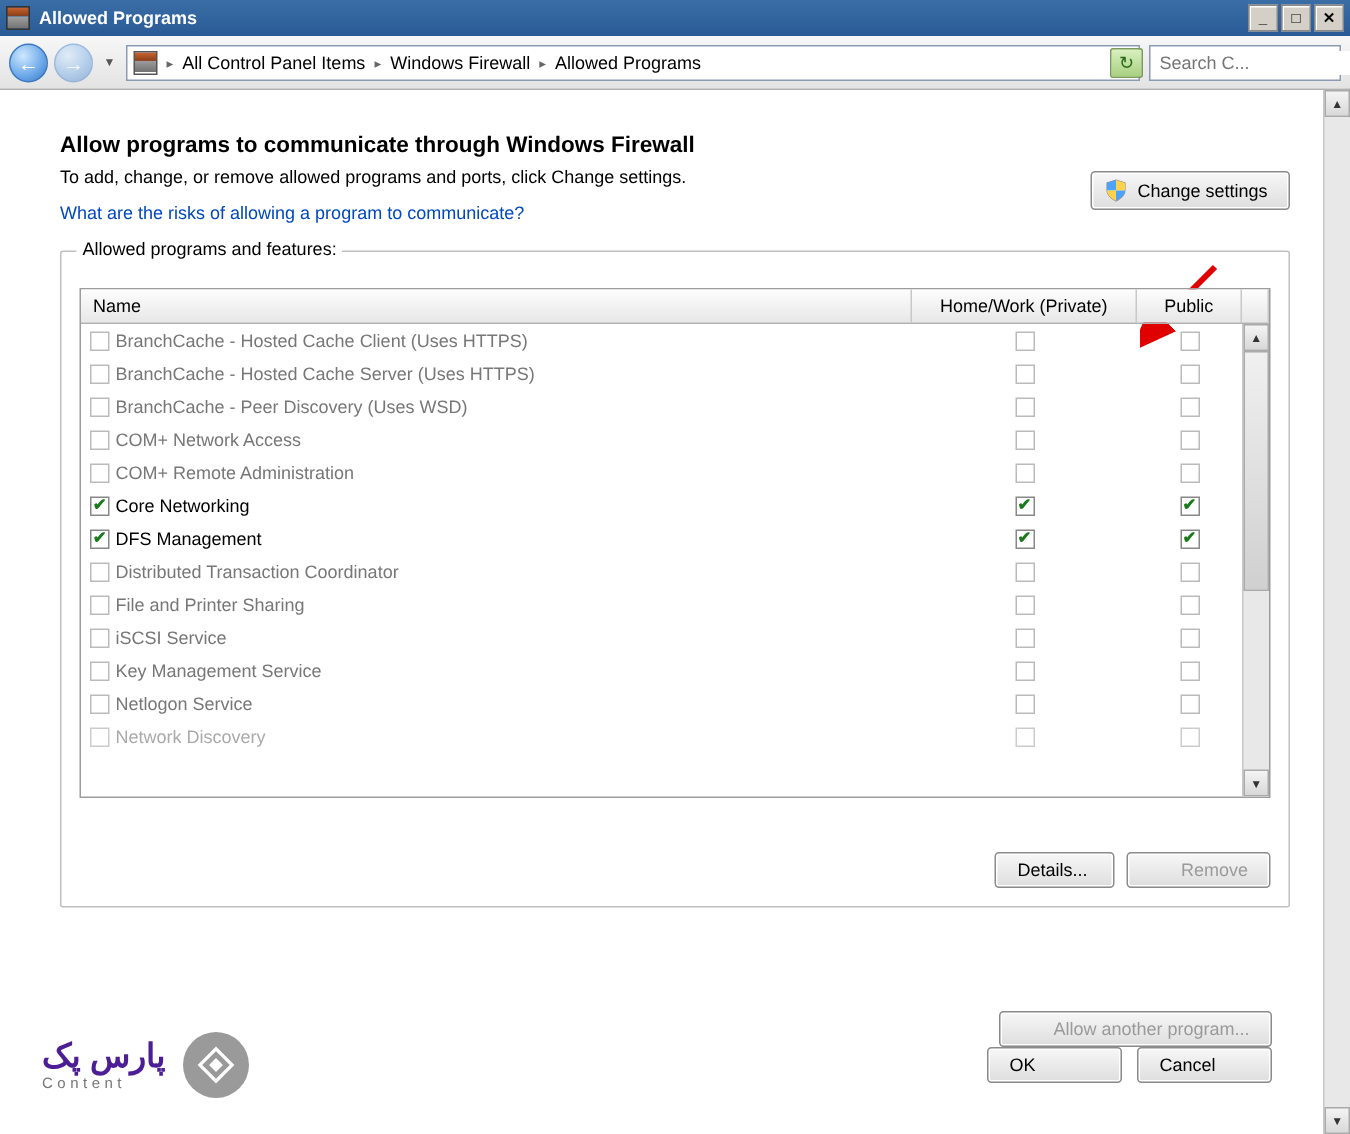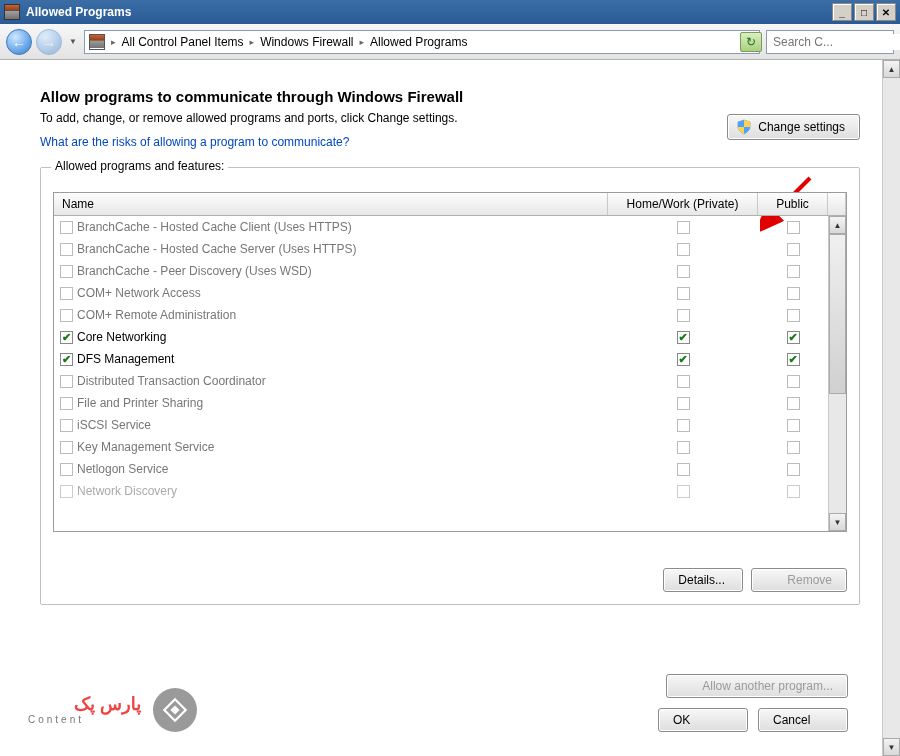--- a/index.html
+++ b/index.html
@@ -251,7 +251,7 @@
   }
   .watermark .diamond svg{width:26px;height:26px;}
   .watermark .txt{display:flex;flex-direction:column;align-items:flex-start;line-height:1.1;}
-  .watermark .ar{font-size:18px;font-weight:bold;color:#ef4444;letter-spacing:1px;margin-left:46px;}
+  .watermark .ar{font-size:22px;font-weight:bold;color:#4c1d95;letter-spacing:1px;}
   .watermark .en{font-size:10px;letter-spacing:3px;color:#777;}
 </style>
 </head>

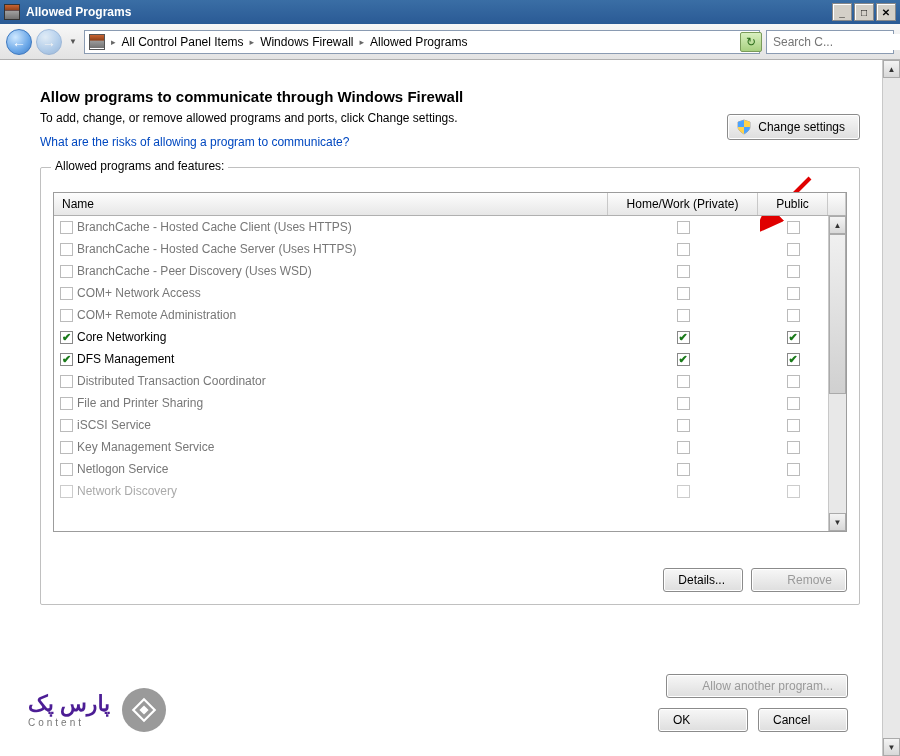--- a/index.html
+++ b/index.html
@@ -226,7 +226,7 @@
   }
   .winbutton.disabled { color:#9a9a9a;padding-left:35px; }
   .bottom-buttons {
-    position:absolute; right:52px; bottom:24px;
+    position:absolute; right:52px; bottom:34px;
     display:flex; gap:10px;
   }
   .allow-another {

